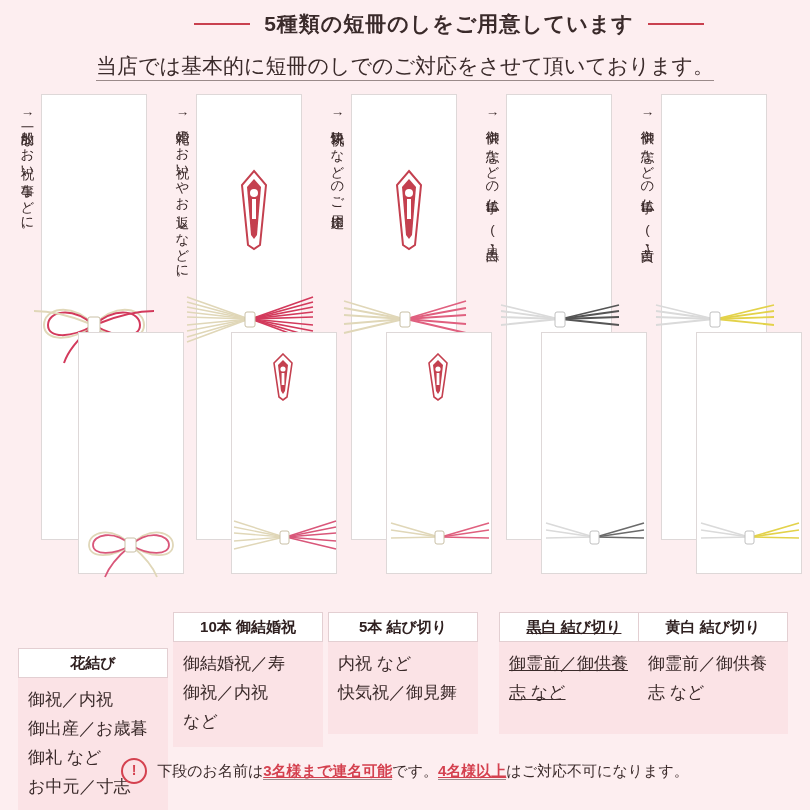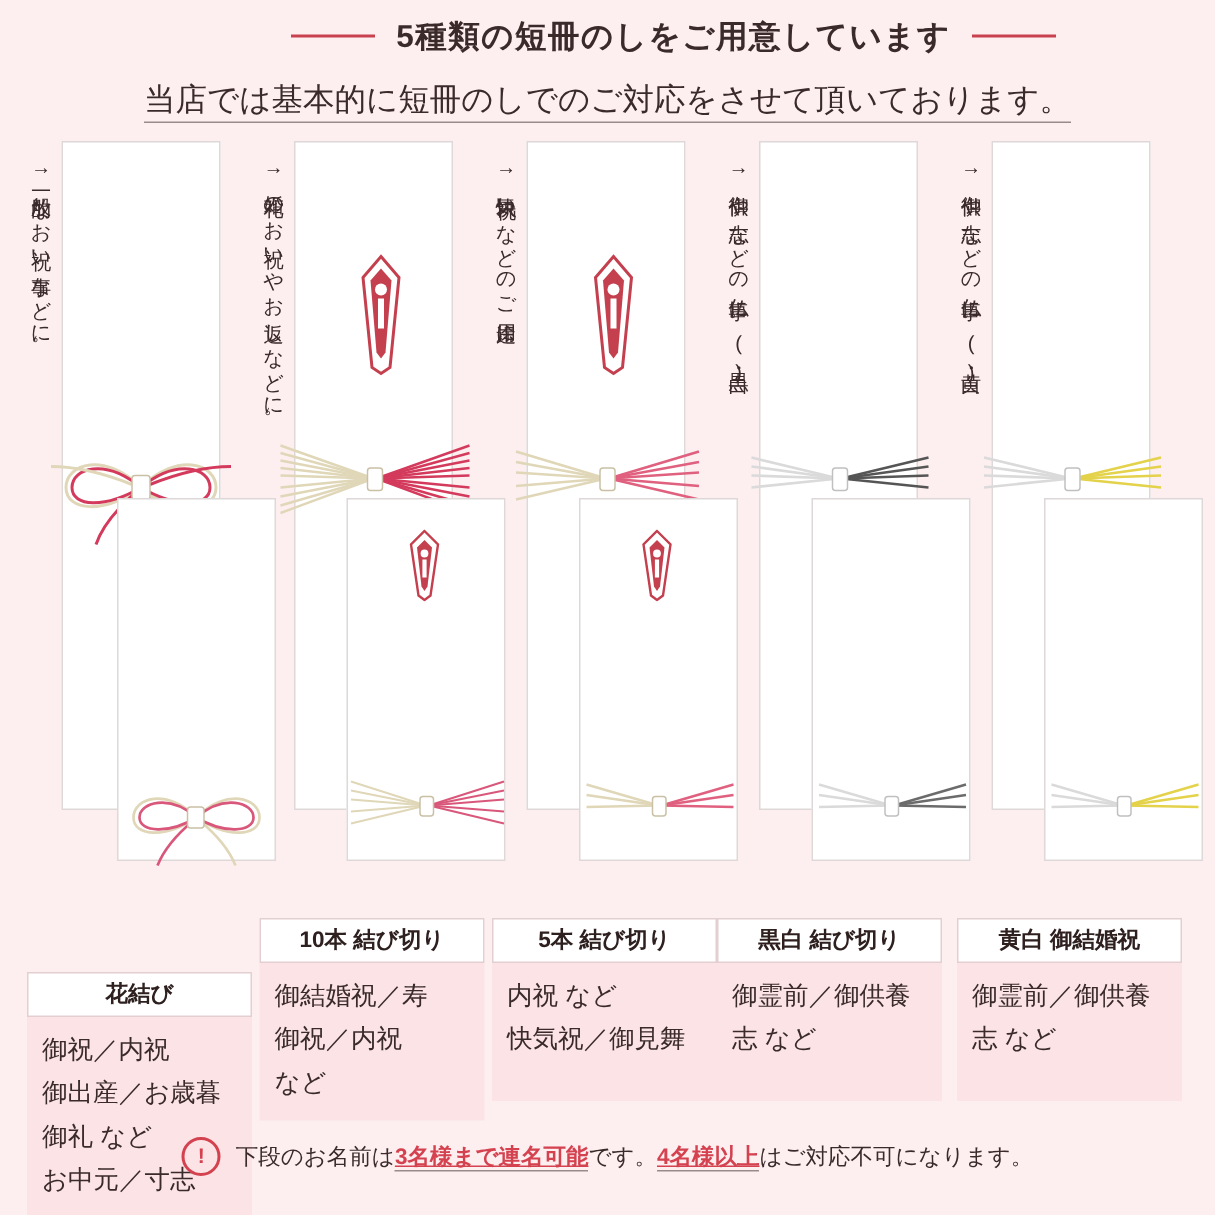--- a/index.html
+++ b/index.html
@@ -345,7 +345,7 @@
     </div>
 
     <div class="card c1">
-      <div class="card-head">10本 結び切り</div>
+      <div class="card-head">10本 御結婚祝</div>
       <div class="card-body">
         <div>御結婚祝／寿</div>
         <div>御祝／内祝</div>

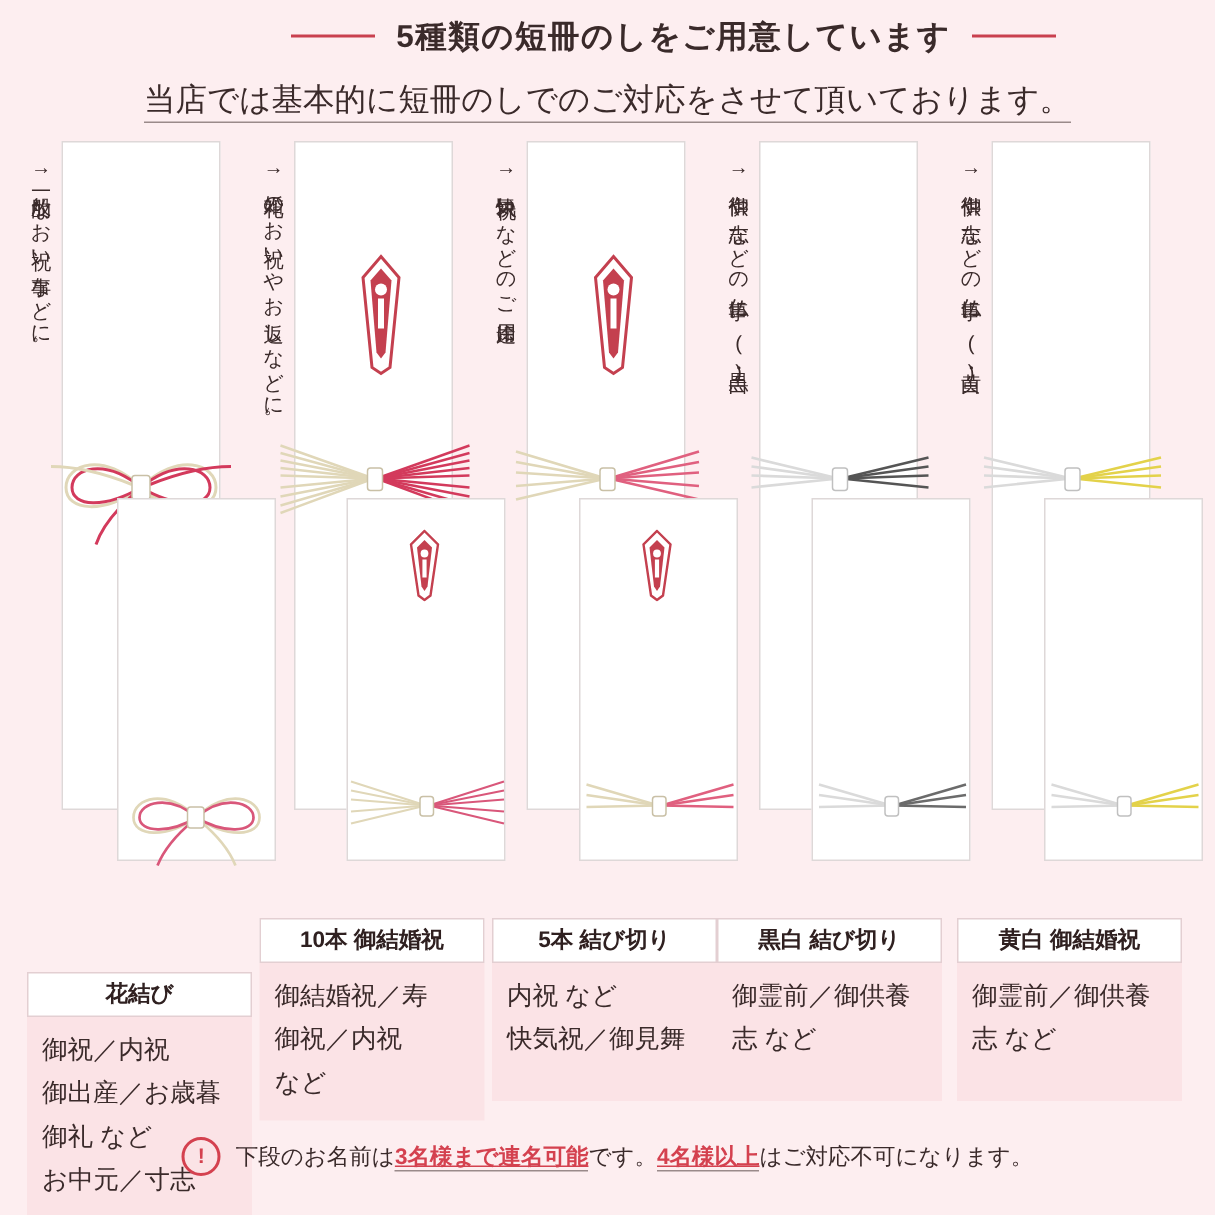--- a/index.html
+++ b/index.html
@@ -84,7 +84,7 @@
   .card.c0{left:0;margin-top:36px;}
   .card.c1{left:155px;}
   .card.c2{left:310px;}
-  .card.c3{left:460px;}
+  .card.c3{left:481px;text-decoration:underline;}
   .card.c4{left:620px;}
   .card-head{
     height:28px;line-height:28px;text-align:center;

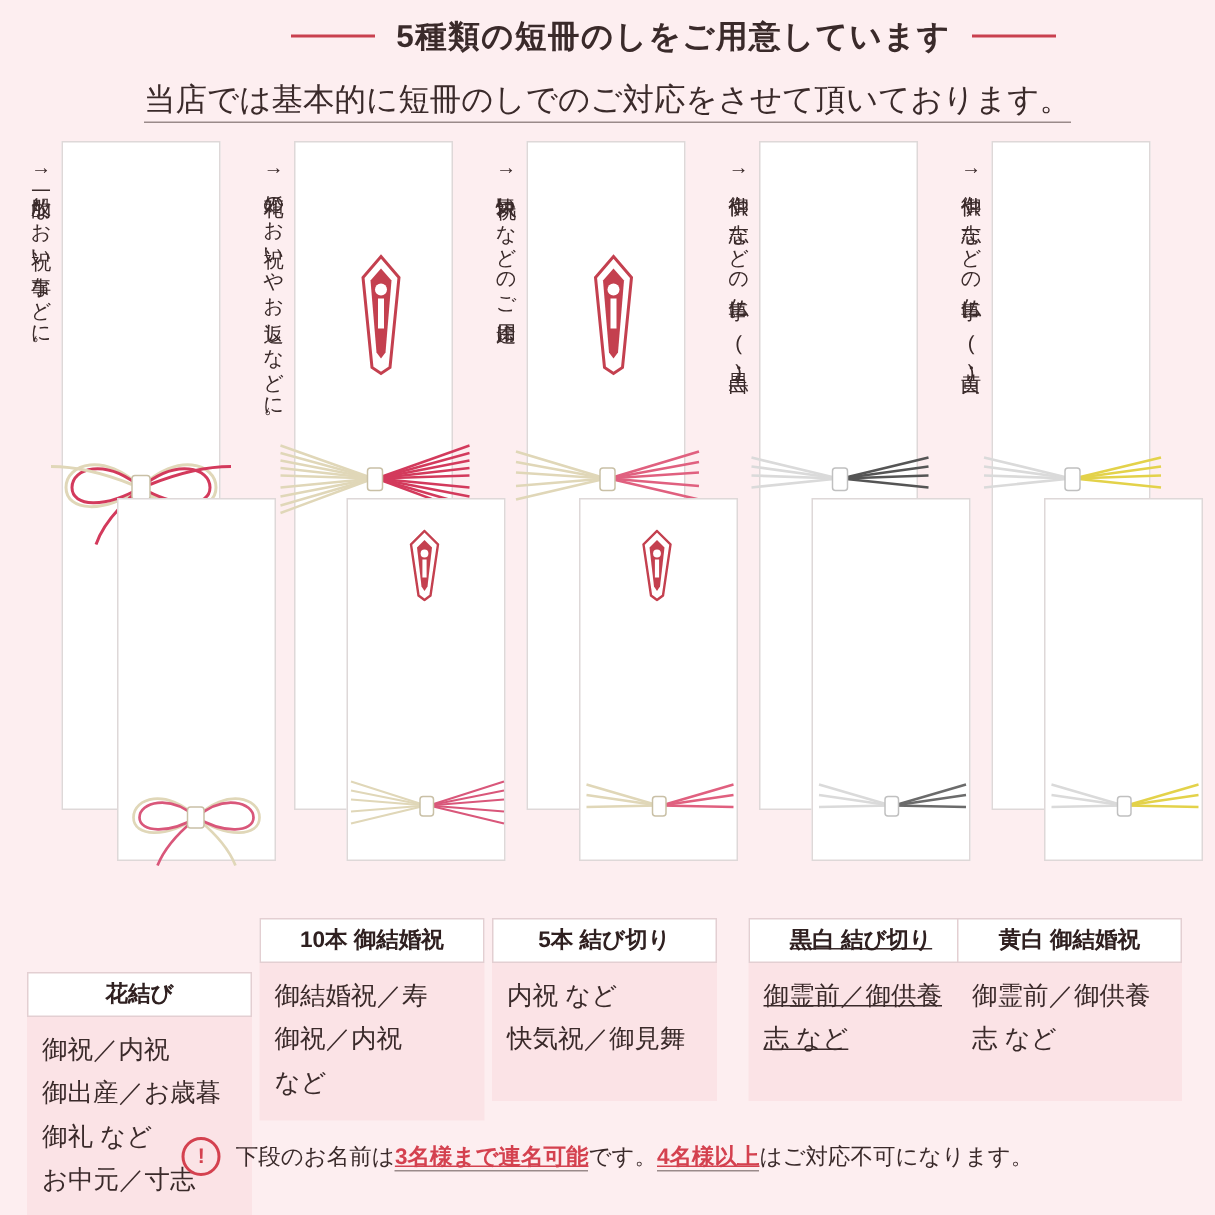--- a/index.html
+++ b/index.html
@@ -370,7 +370,7 @@
     </div>
 
     <div class="card c4">
-      <div class="card-head">黄白 御結婚祝</div>
+      <div class="card-head">黄白 結び切り</div>
       <div class="card-body">
         <div>御霊前／御供養</div>
         <div>志 など</div>

